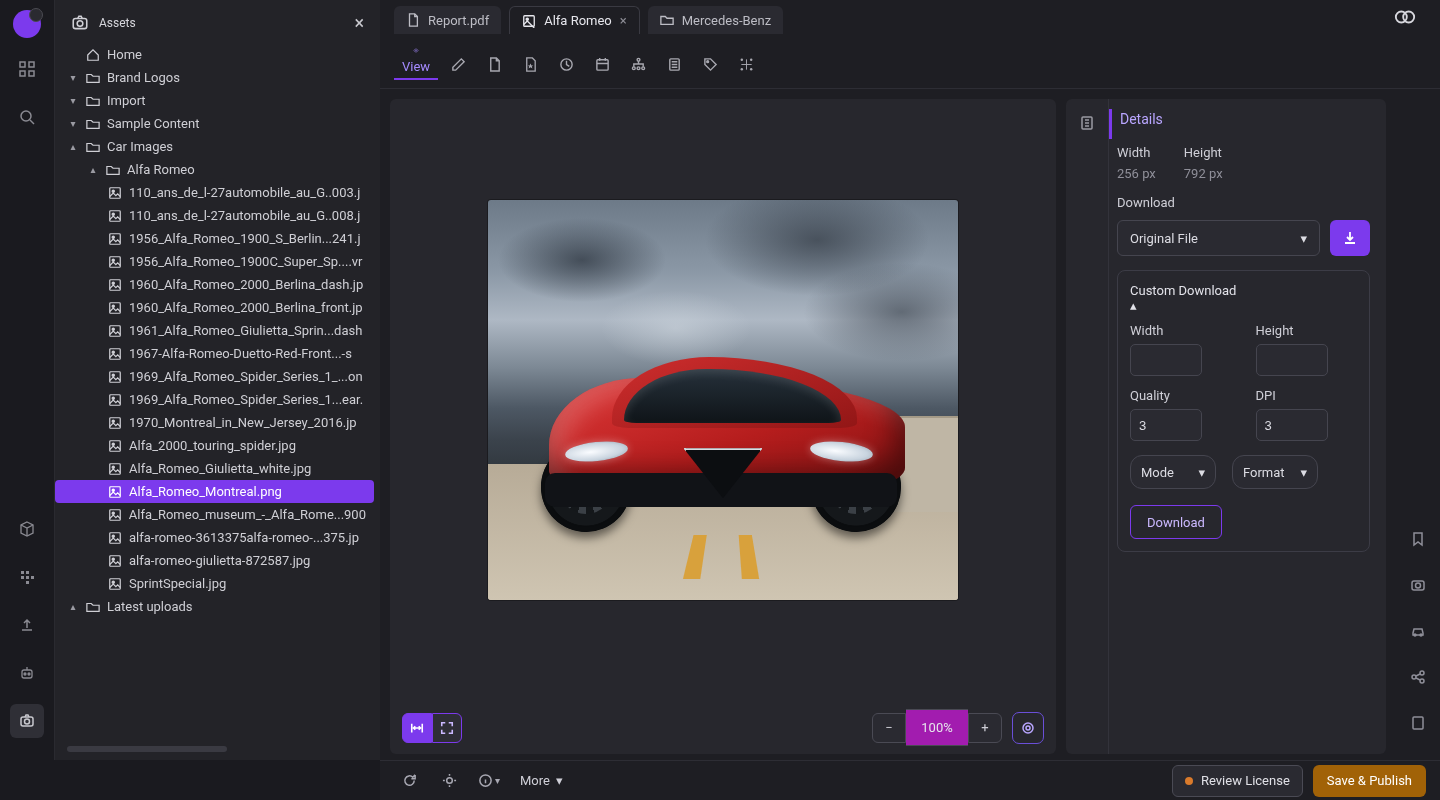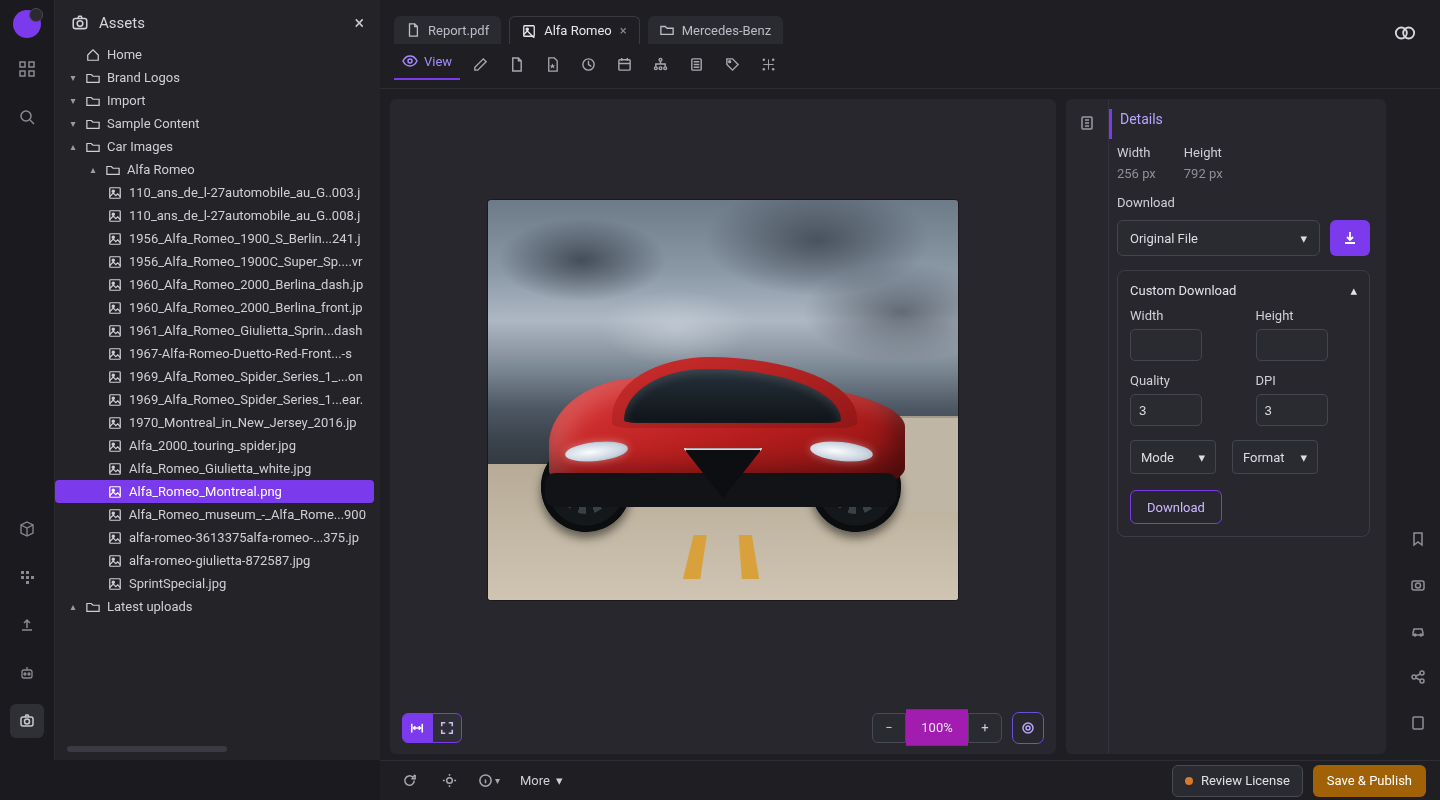--- a/index.html
+++ b/index.html
@@ -46,7 +46,7 @@
   display:flex; align-items:center; gap:10px;
   padding: 12px 16px 10px 16px;
 }
-.sidebar-header .title { font-size:15px; color:#d6d6dc; }
+.sidebar-header .title { font-size:12px; color:#d6d6dc; }
 .sidebar-close { margin-left:auto; color:#c8c8ce; cursor:pointer; font-size:18px; }
 .tree { flex:1; overflow-y:auto; padding: 0 6px 8px 0; }
 .tree-row {

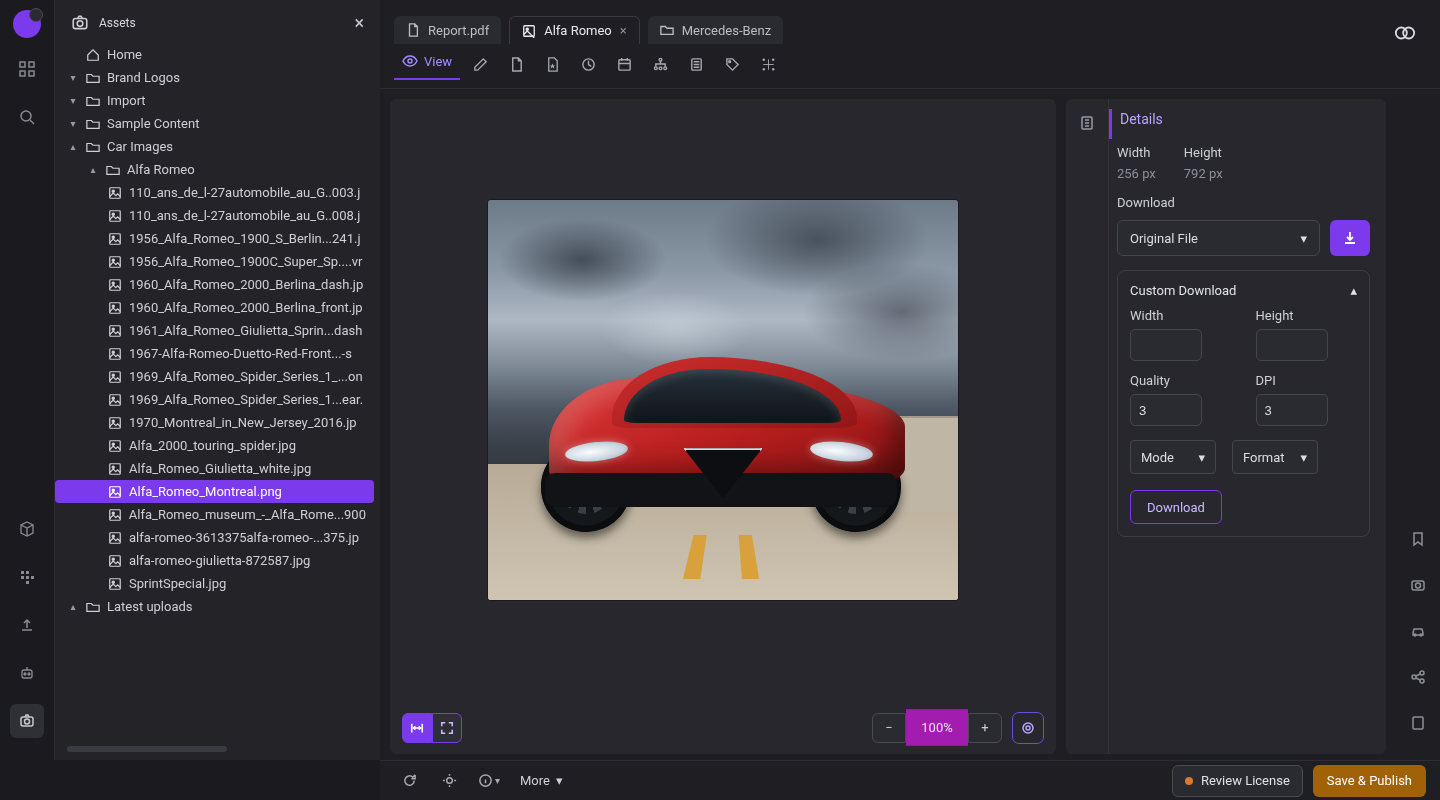--- a/index.html
+++ b/index.html
@@ -70,7 +70,7 @@
   min-width:0;
 }
 .tabs {
-  display:flex; align-items:flex-end; gap:8px;
+  display:flex; align-items:flex-start; gap:8px;
   padding: 6px 10px 0 14px; height:44px;
 }
 .tab {

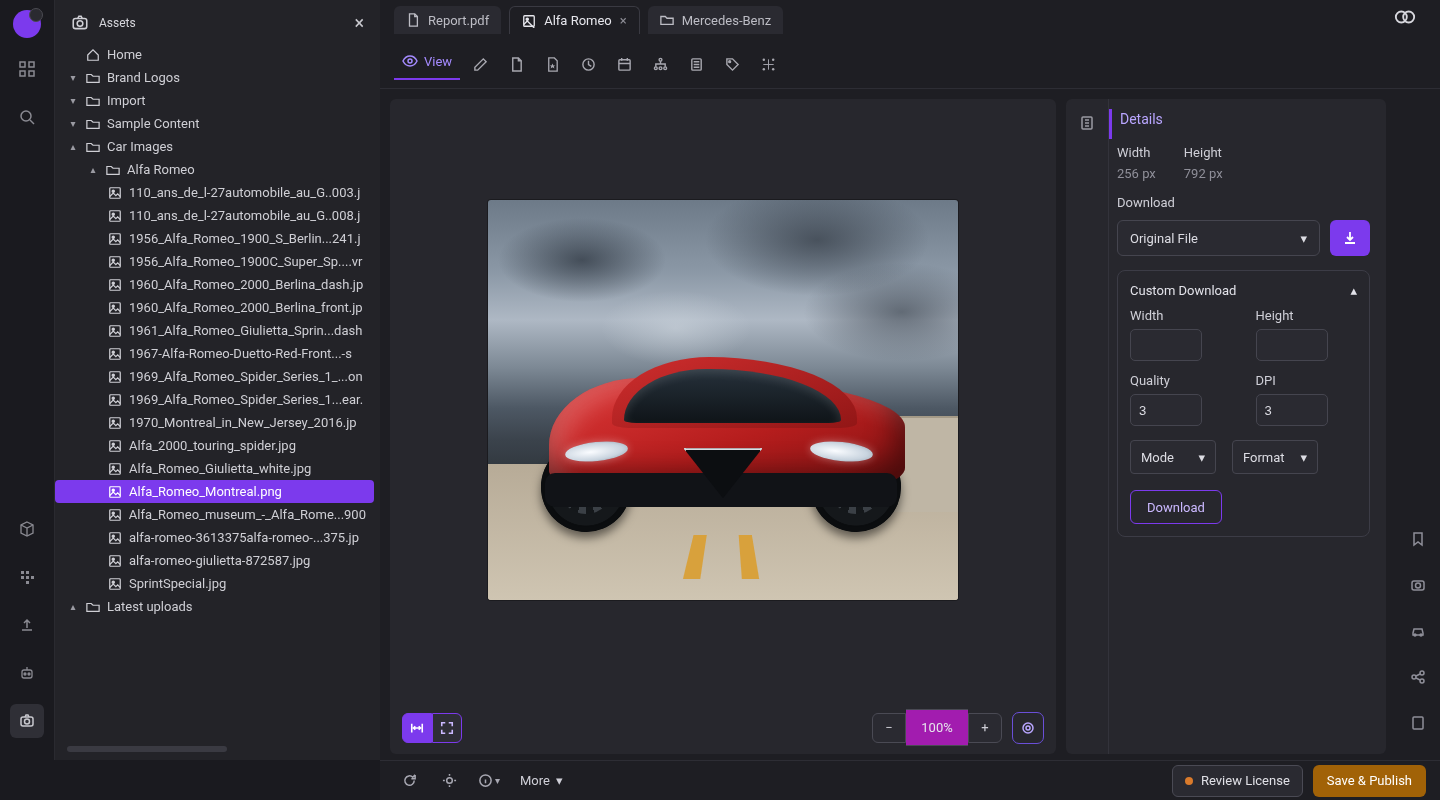--- a/index.html
+++ b/index.html
@@ -92,7 +92,7 @@
   display:inline-flex; align-items:center; justify-content:center;
   gap:6px; border-radius:6px; color:#a8a8b0; cursor:pointer;
 }
-.tool-btn.view { color:#a58bff; border-bottom:2px solid #7c3aed; border-radius:0; padding-bottom:4px; }
+.tool-btn.view { color:#a58bff; border-bottom:2px solid #7c3aed; border-radius:0; padding-bottom:4px;flex-direction:column; }
 .content-row { flex:1; display:flex; min-height:0; }
 .canvas-area {
   flex:1; display:flex; flex-direction:column;

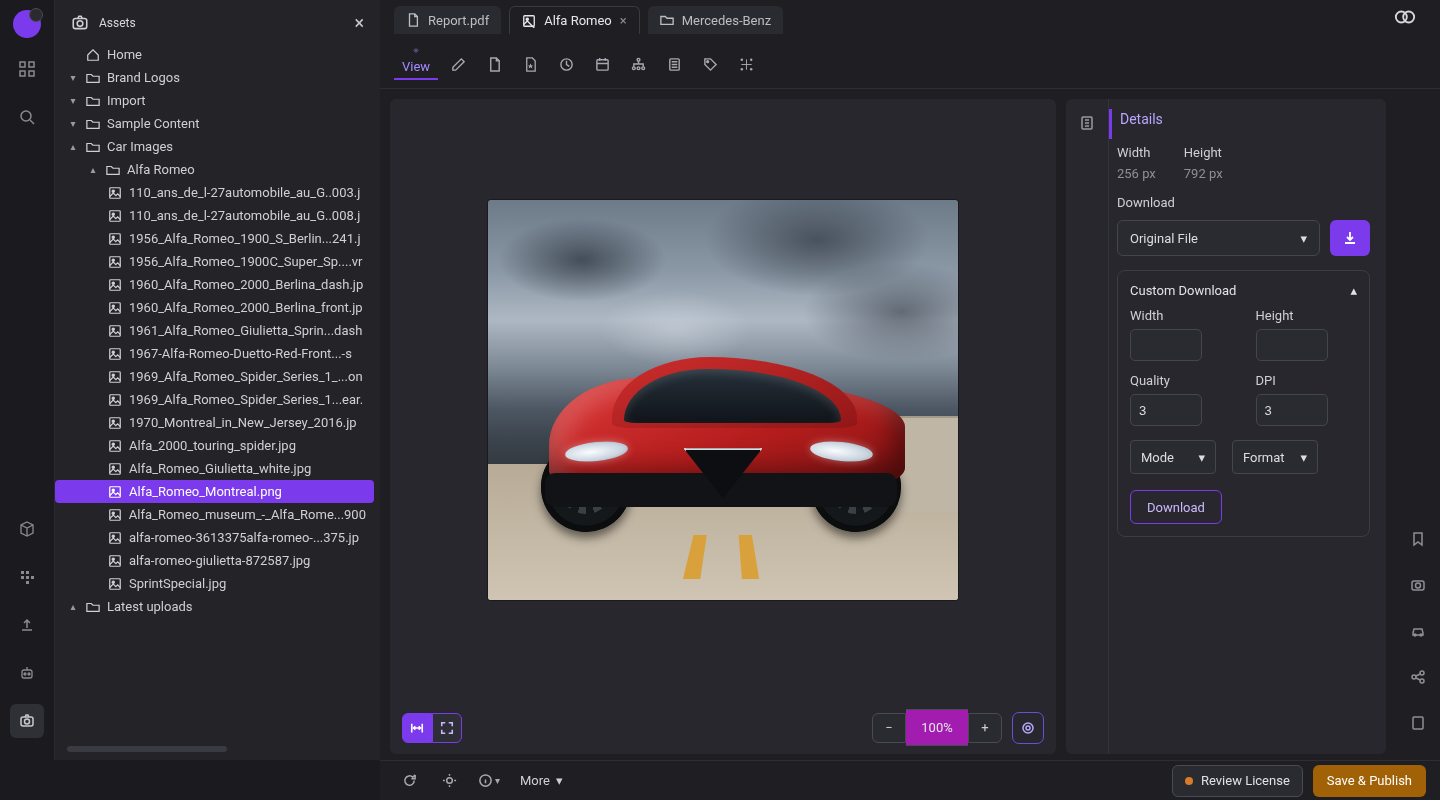--- a/index.html
+++ b/index.html
@@ -238,7 +238,7 @@
 .panel{
   border:1px solid #3c3c46; border-radius:8px; margin-top:14px; padding:12px;
 }
-.panel-header{ display:flex; align-items:center; justify-content:space-between; color:#e2e2e9; margin-bottom:10px; cursor:pointer;}
+.panel-header{ display:flex; justify-content:space-between; color:#e2e2e9; margin-bottom:10px; cursor:pointer;flex-direction:column;}
 .input-grid{ display:grid; grid-template-columns:1fr 1fr; gap:12px 24px; }
 .field label{ display:block; color:#cfcfd7; margin-bottom:6px; font-size:13px;}
 .field input{

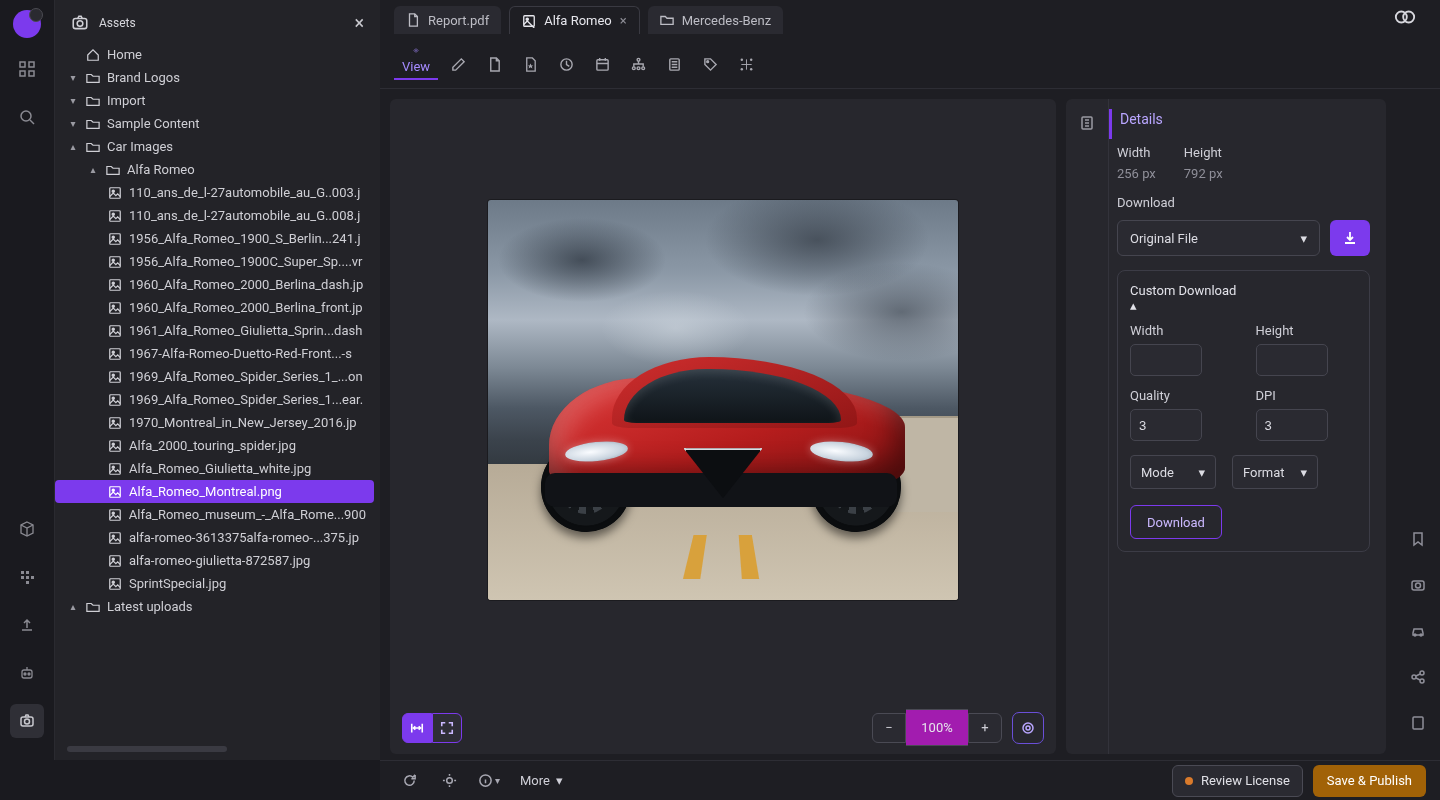--- a/index.html
+++ b/index.html
@@ -246,7 +246,7 @@
   color:#dcdce3; padding:0 8px; font-size:13px;
 }
 .small-select{
-  height:34px; border:1px solid #45454f; border-radius:4px; background:#2a2a31;
+  height:34px; border:1px solid #45454f; border-radius:12px; background:#2a2a31;
   display:flex; align-items:center; justify-content:space-between; padding:16px 10px; color:#dcdce3;
   cursor:pointer; min-width:86px;
 }

